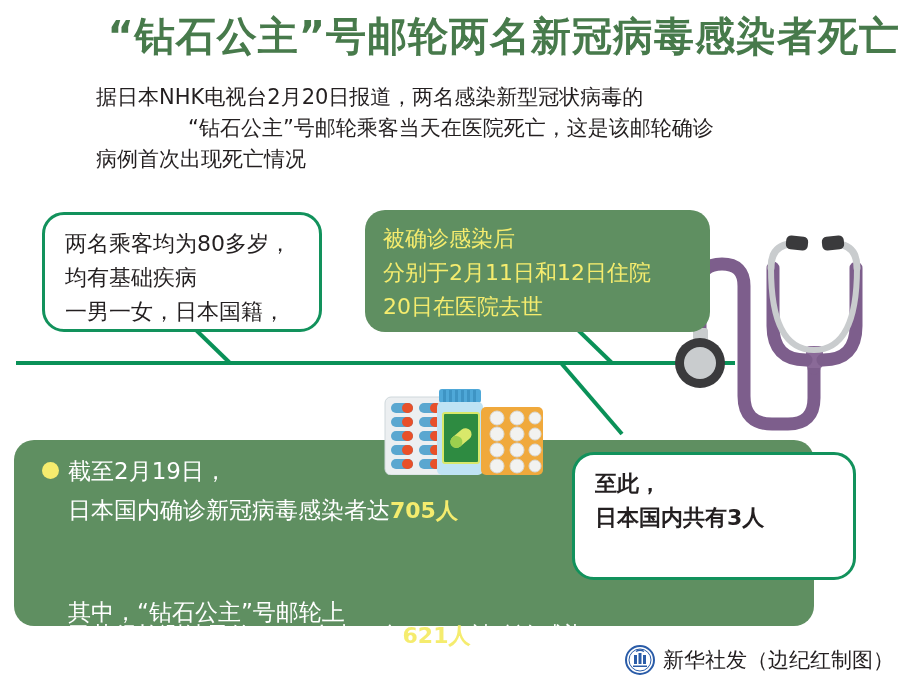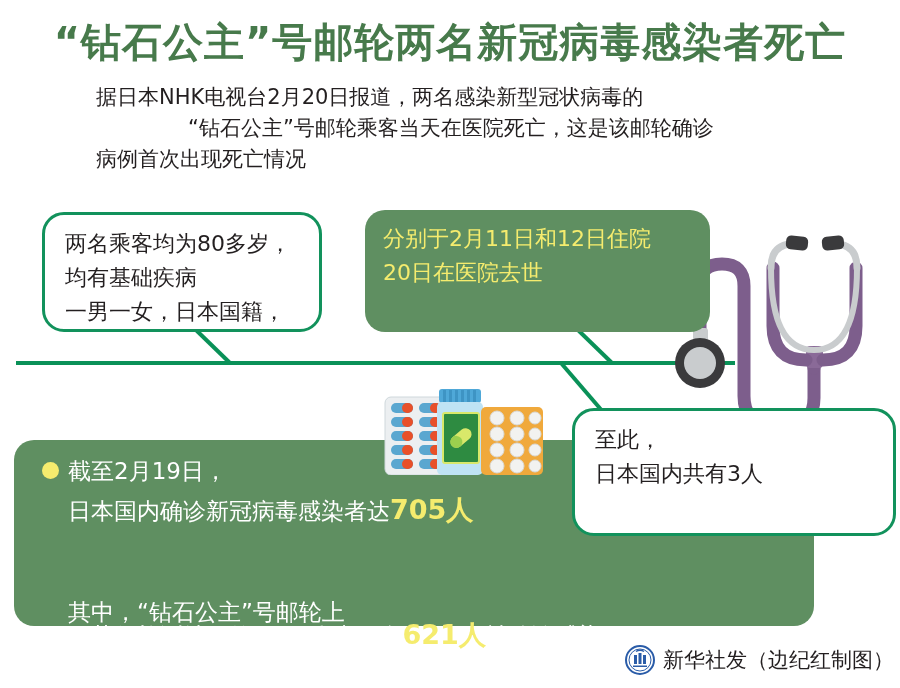--- a/index.html
+++ b/index.html
@@ -14,8 +14,8 @@
 
   
   .title{
-    position:absolute;left:0;top:16px;width:900px;
-    text-align:center;
+    position:absolute;left:0;top:10px;width:900px;
+    text-align:right;
     font-size:40px;line-height:52px;
     font-weight:bold;
     color:#477a4b;

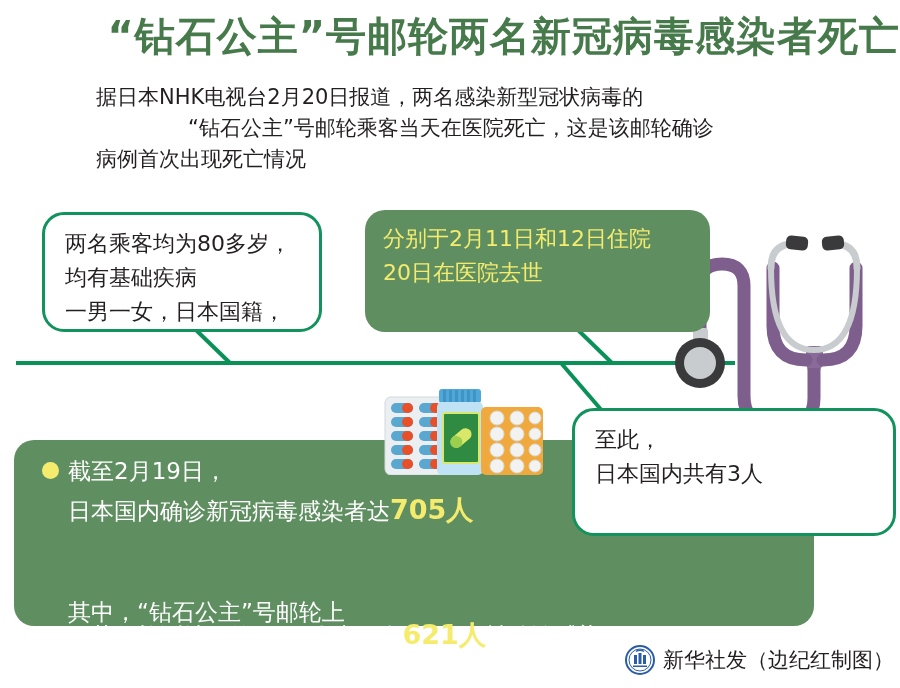--- a/index.html
+++ b/index.html
@@ -208,6 +208,7 @@
 
   <div class="box-green" style="left:365px;top:210px;width:345px;height:122px;border-radius:20px;">
     <div class="gtext-yellow" style="position:absolute;left:18px;top:12px;">
+      <span>被确诊感染后</span>
       <span>分别于2月11日和12日住院</span>
       <span>20日在医院去世</span>
     </div>

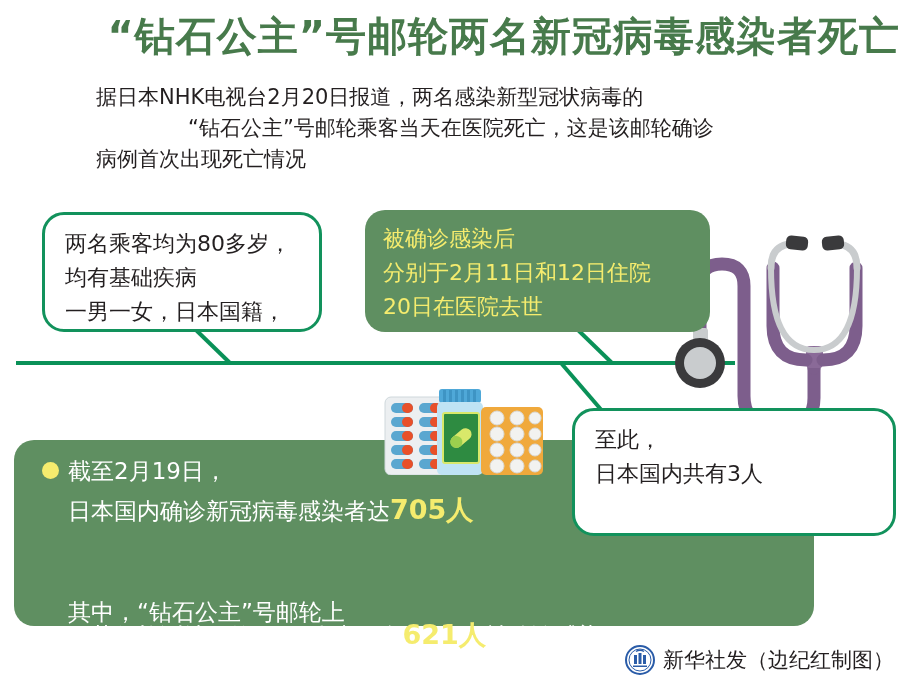--- a/index.html
+++ b/index.html
@@ -214,7 +214,7 @@
     </div>
   </div>
 
-  <div class="callout-white" style="left:572px;top:408px;width:324px;height:128px;">
+  <div class="callout-white" style="left:572px;top:452px;width:284px;height:128px;font-weight:bold;">
     <div class="ctext" style="position:absolute;left:20px;top:12px;">
       <span>至此，</span>
       <span>日本国内共有3人</span>

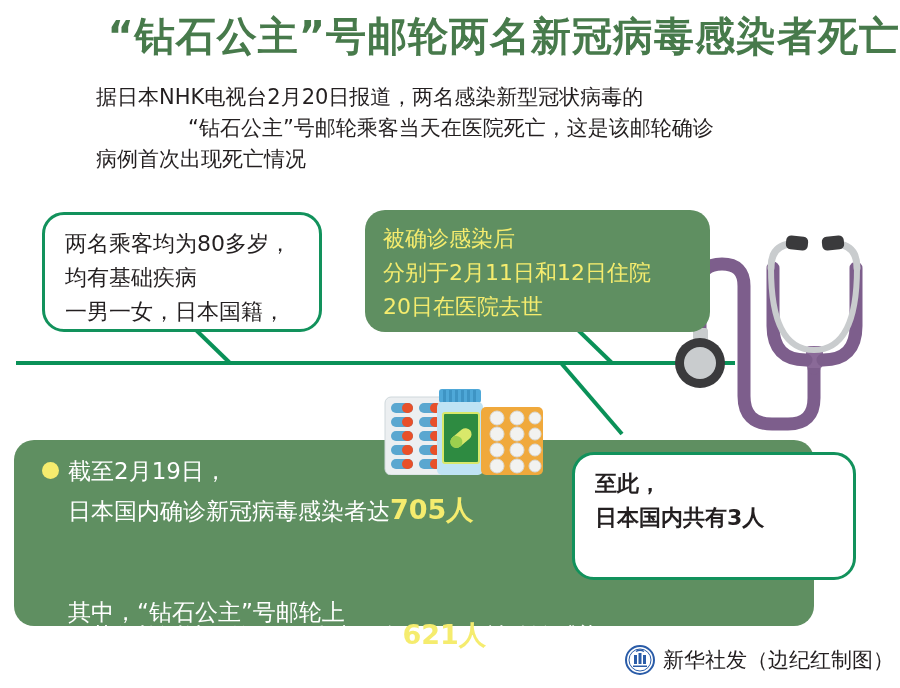--- a/index.html
+++ b/index.html
@@ -74,7 +74,7 @@
     font-size:23px;
     line-height:30px;
   }
-  .bb-line b{color:#f5ec6e;font-weight:bold;font-size:27px;}
+  .bb-line b{color:#f5ec6e;font-weight:bold;font-size:22px;}
   .bullet{
     position:absolute;
     width:17px;height:17px;border-radius:50%;

